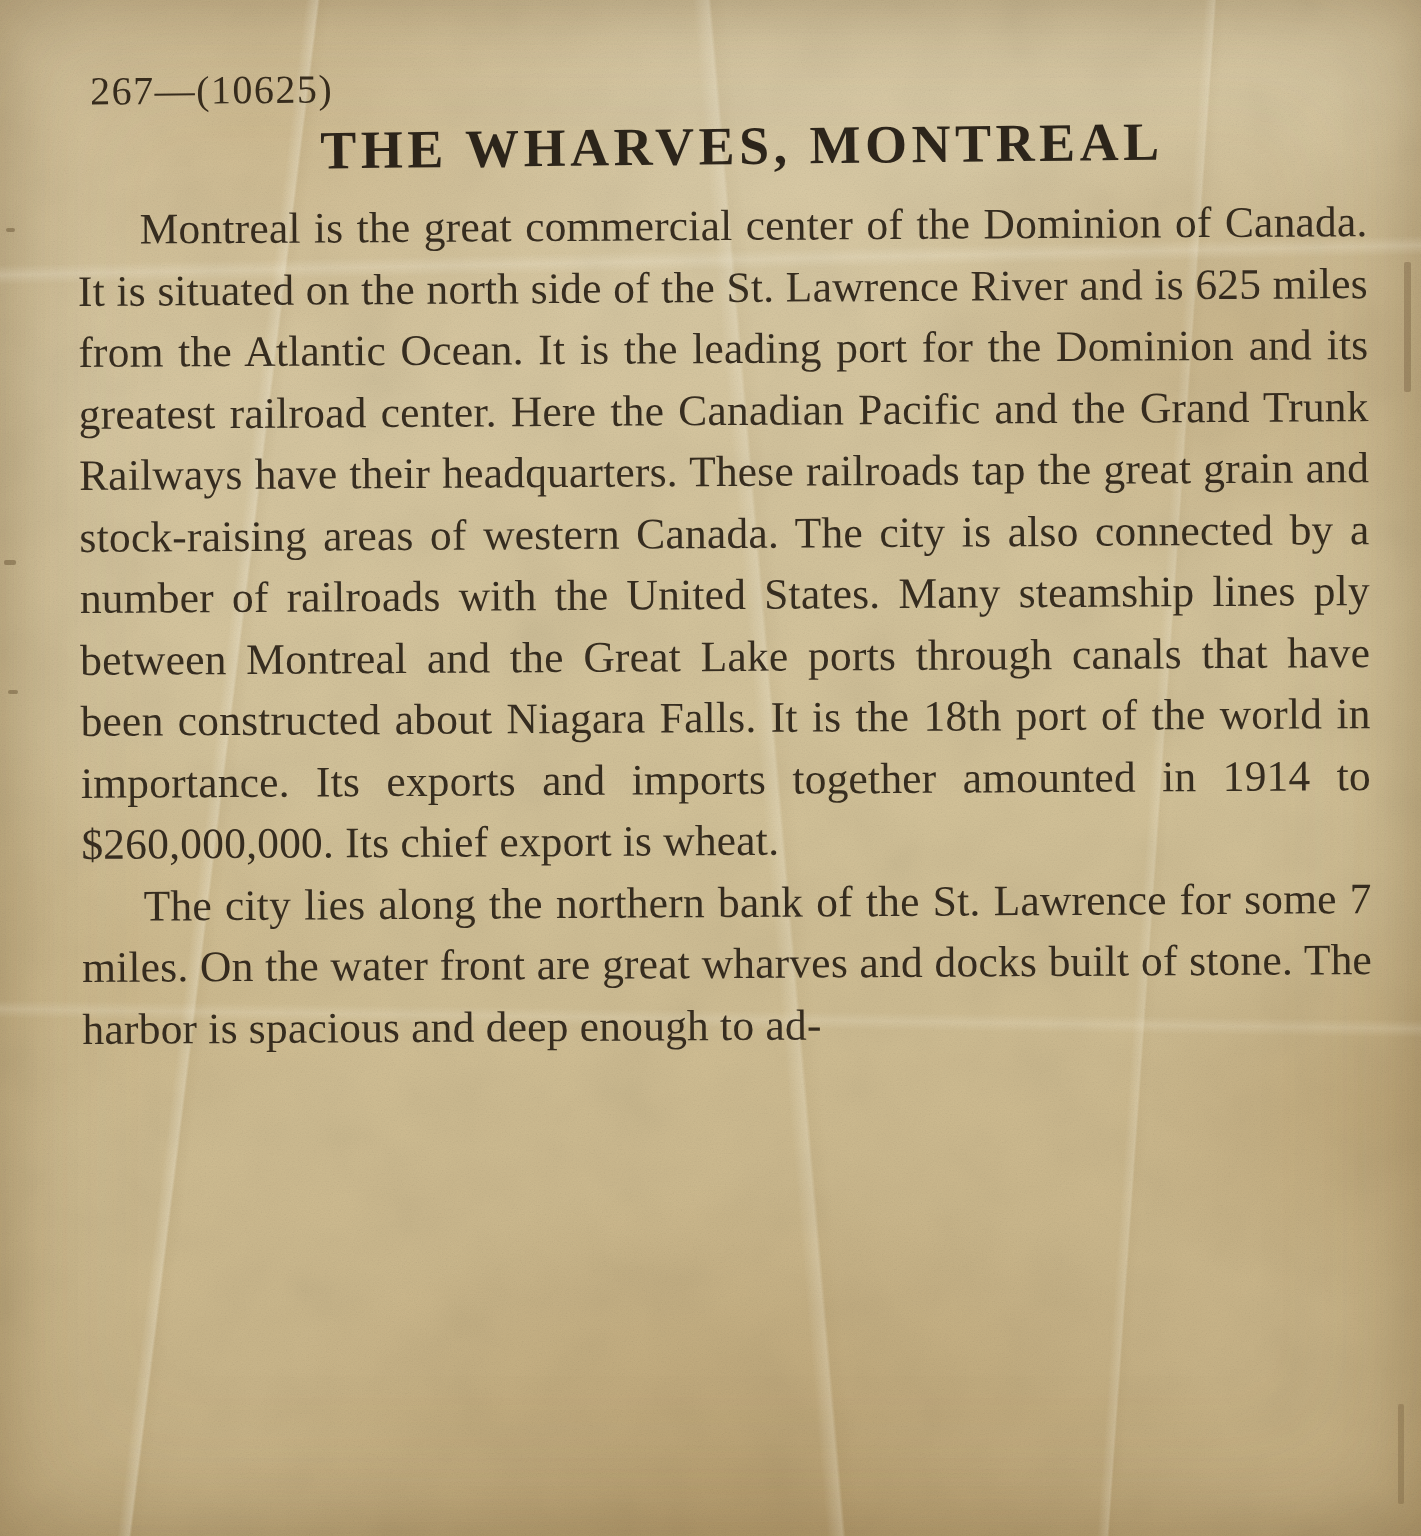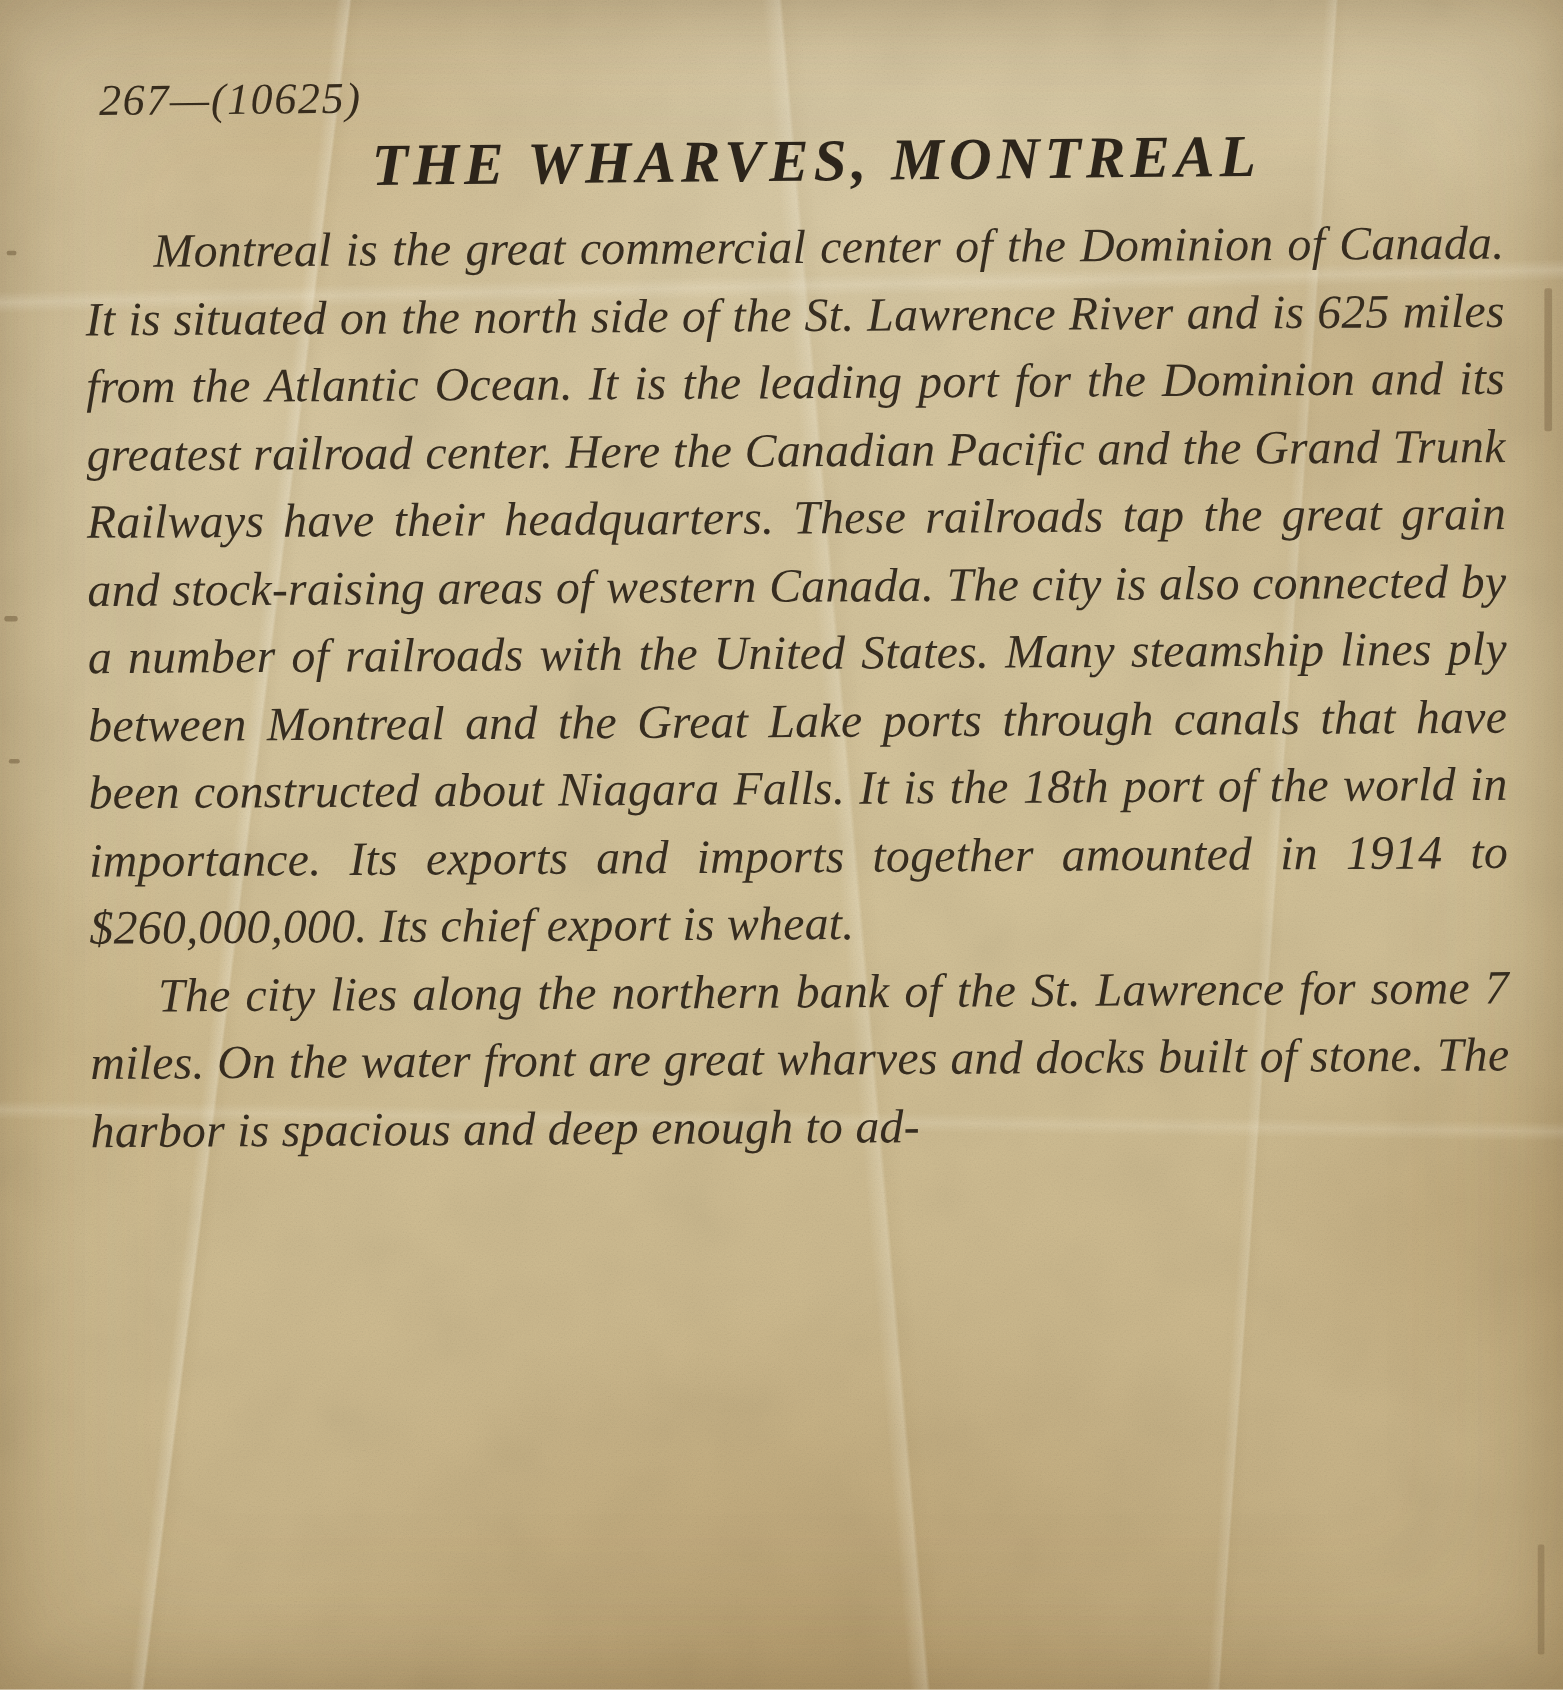--- a/index.html
+++ b/index.html
@@ -112,7 +112,7 @@
   .indent { display: inline-block; width: 62px; }
 
   
-  .content { opacity: 0.92; font-style: italic; }
+  .content { opacity: 0.92; }
 </style>
 </head>
 <body>

